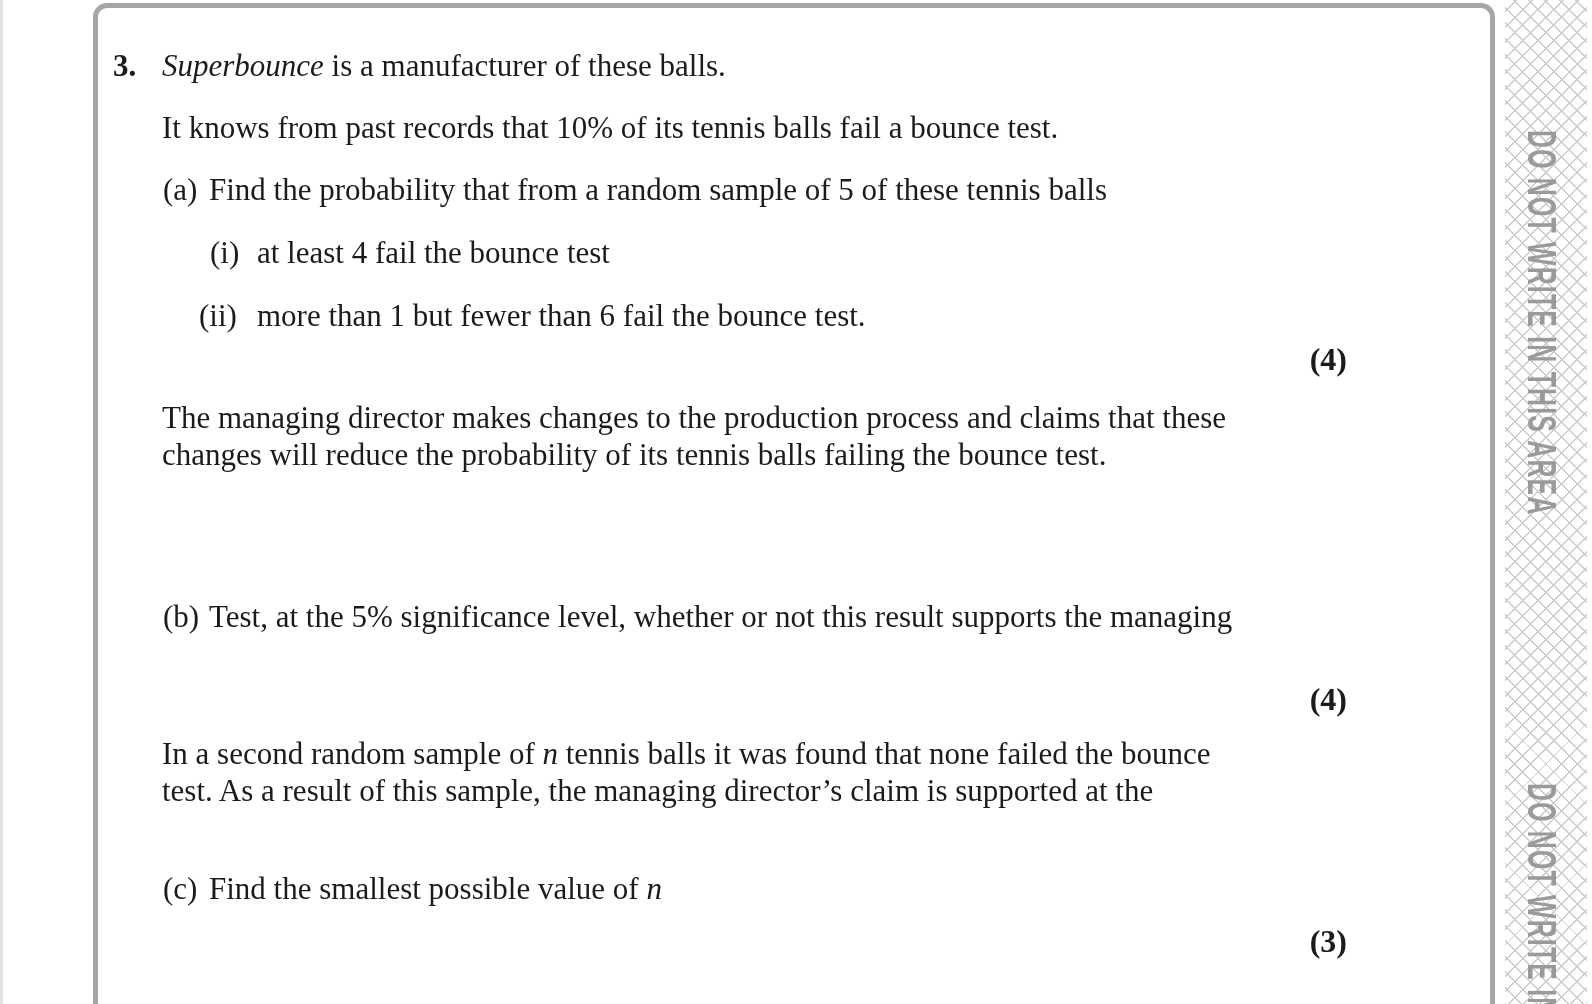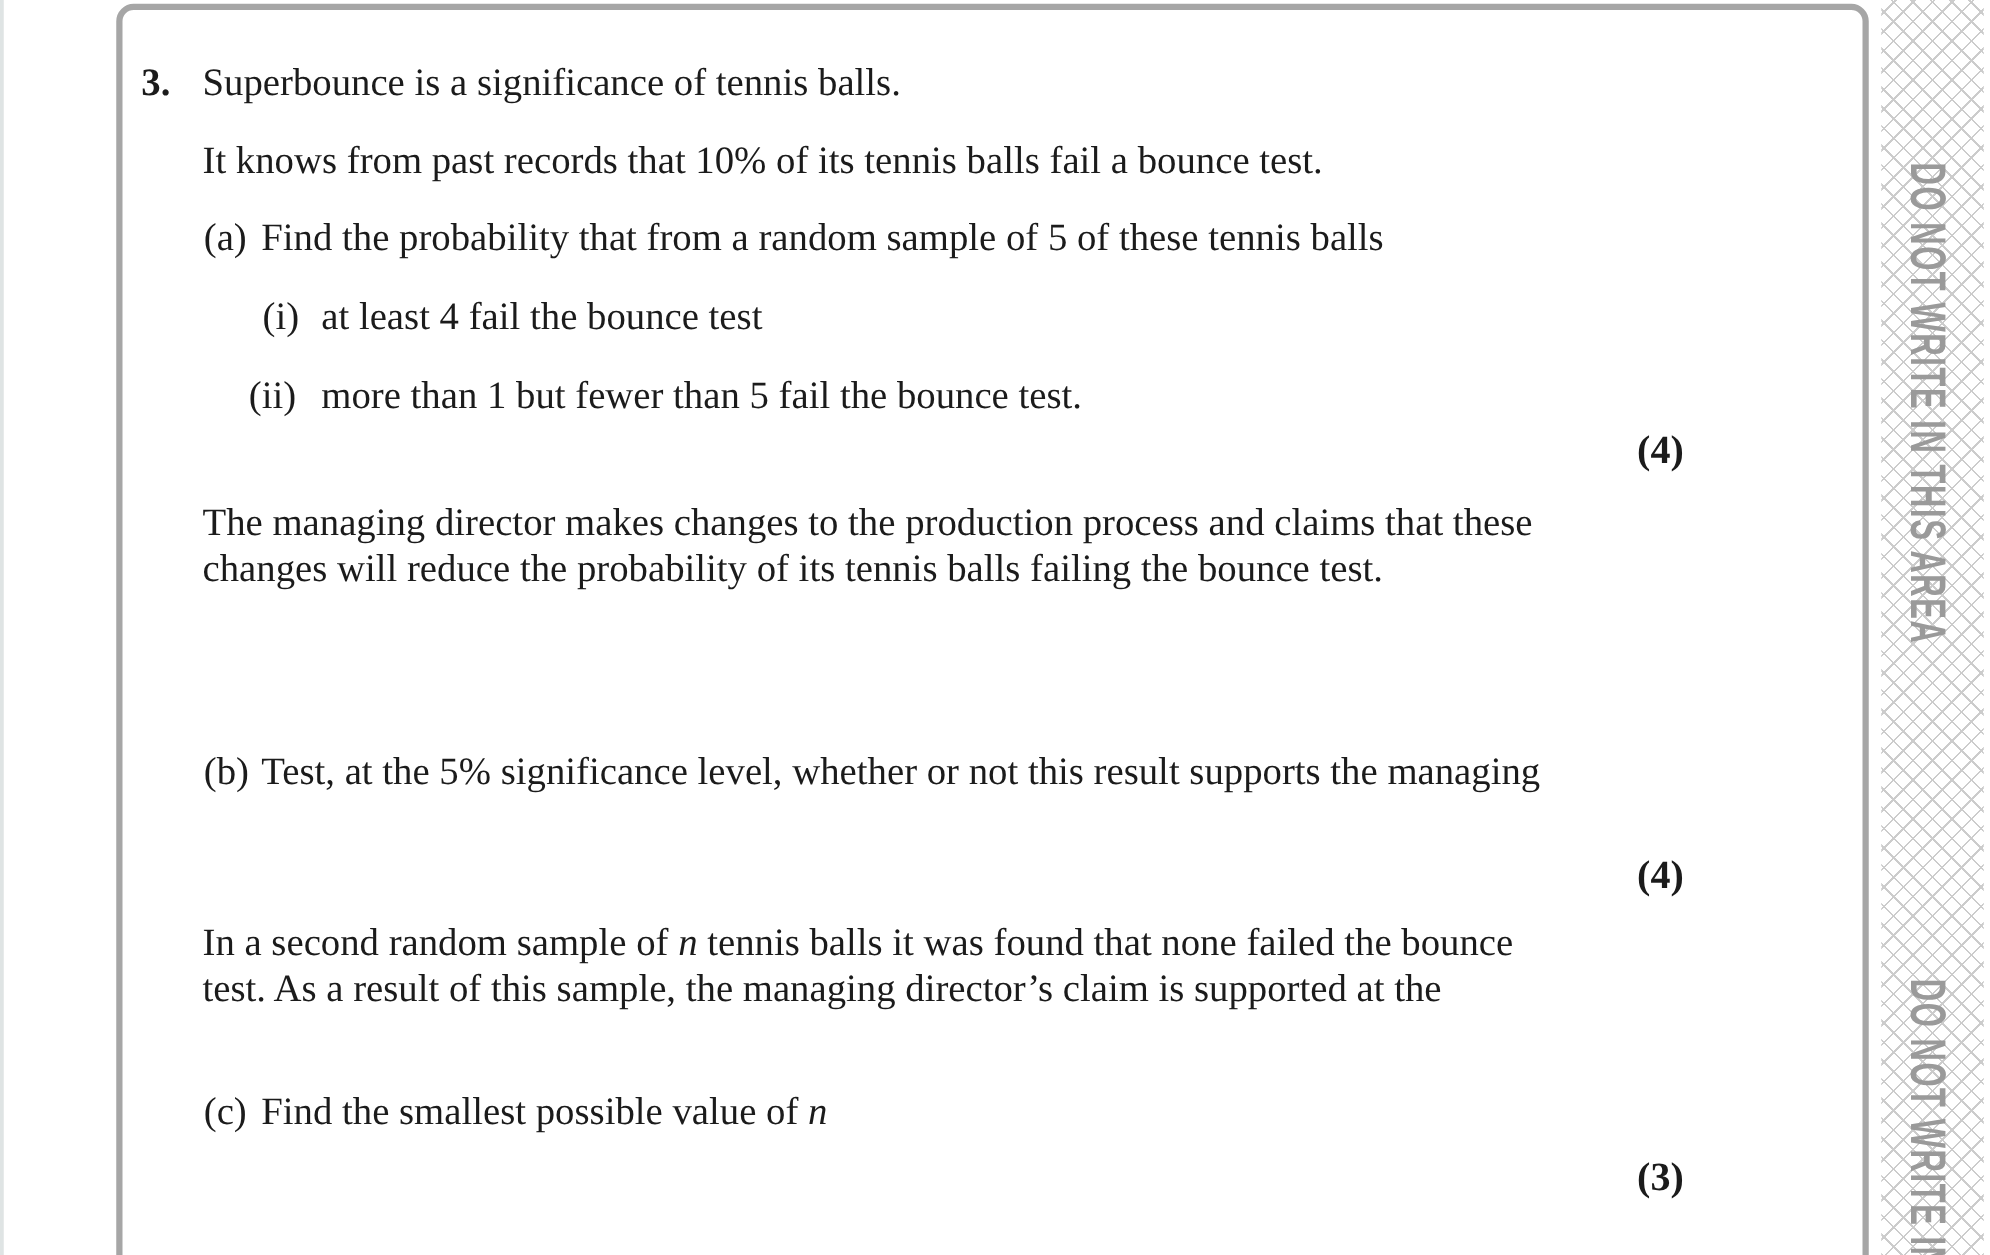--- a/index.html
+++ b/index.html
@@ -38,7 +38,7 @@
   }
   .line .hang{position:absolute;}
   .qnum{font-weight:bold;}
-  .brand{}
+  .brand{font-style:italic;}
   .var{font-style:italic;}
   .marks{
     position:absolute;left:1100px;width:247px;

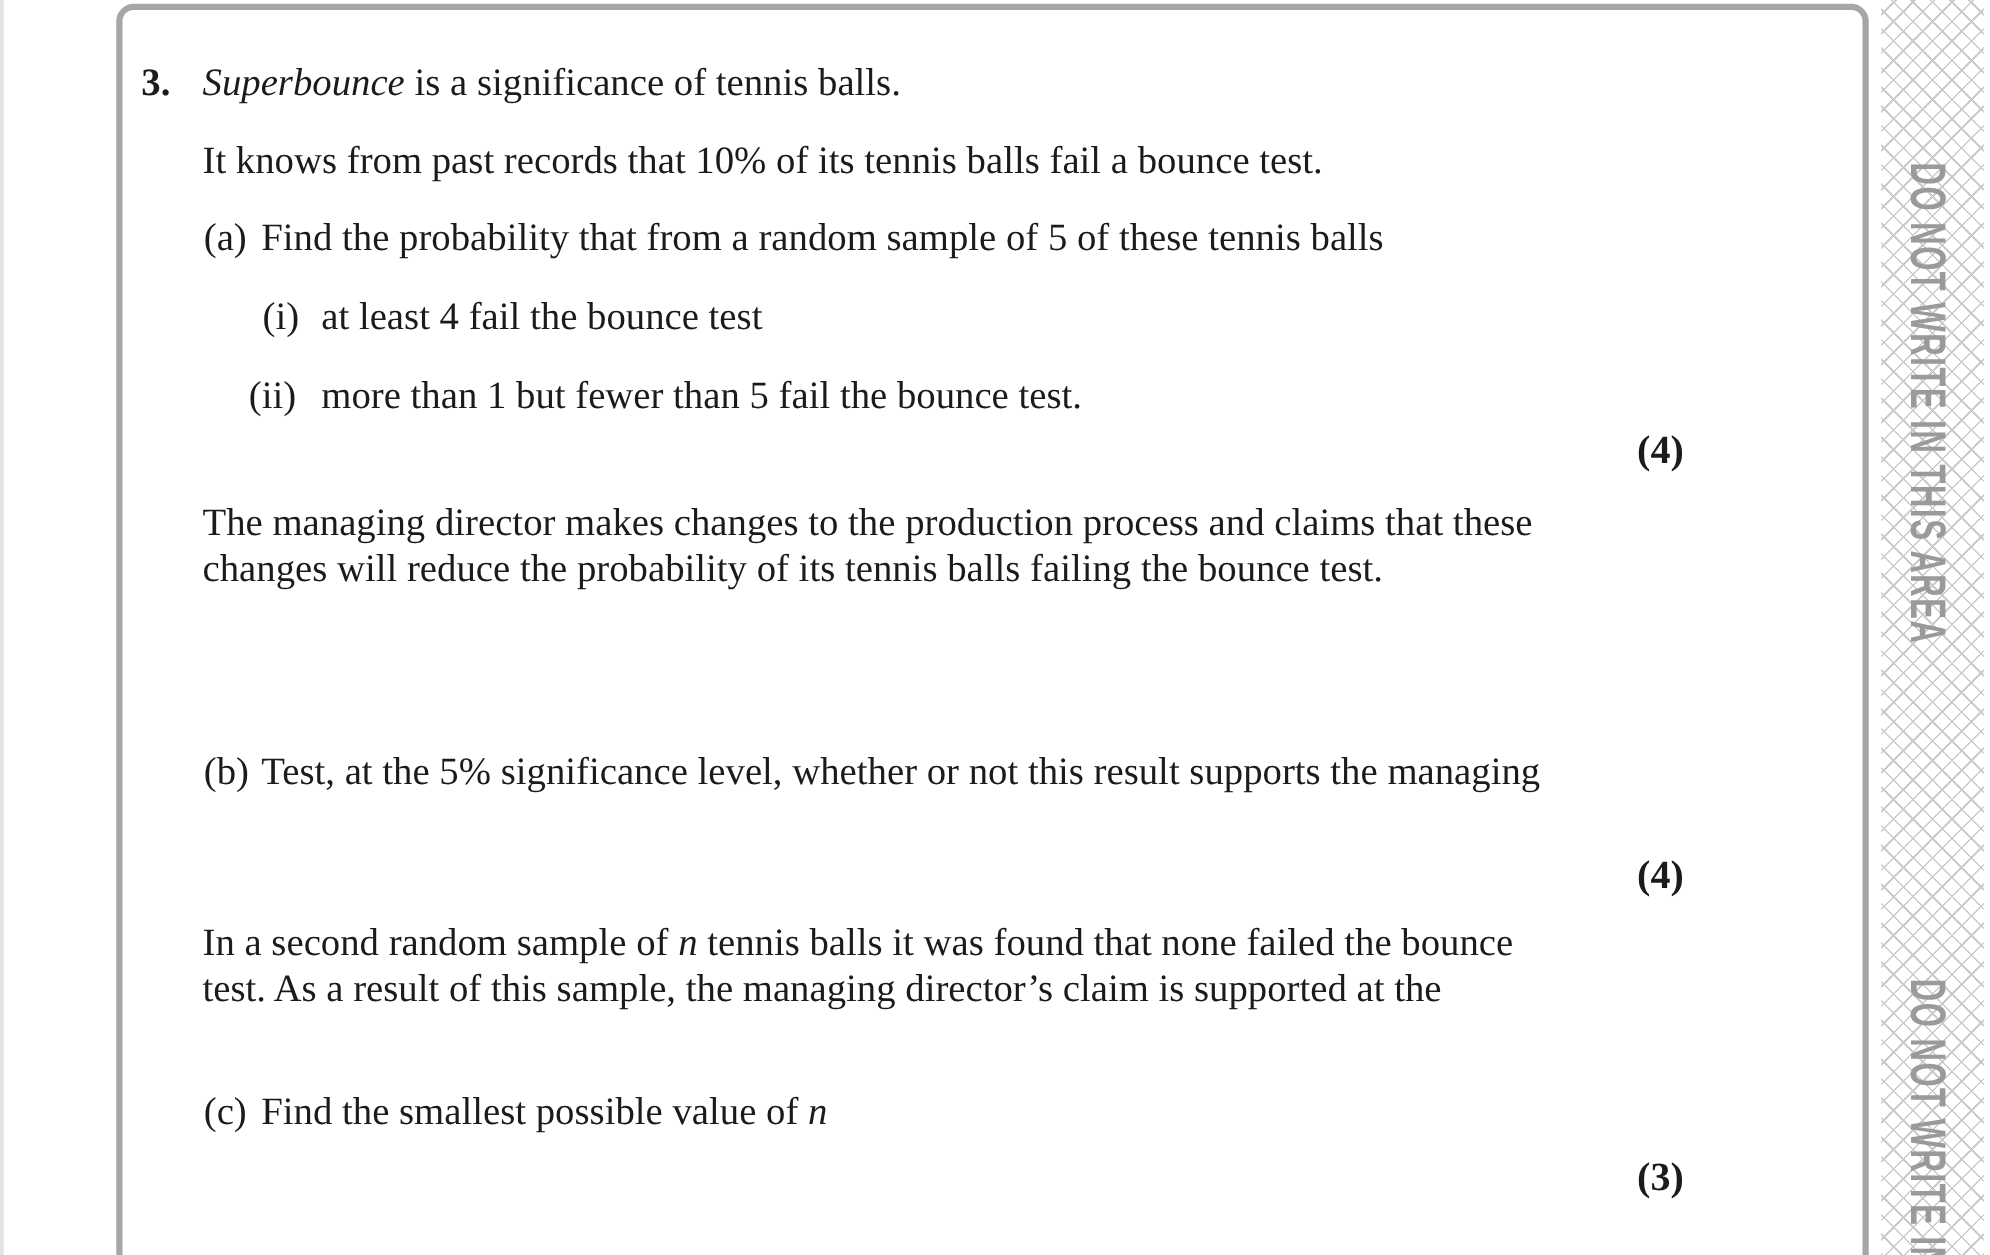--- a/index.html
+++ b/index.html
@@ -78,7 +78,7 @@
   <div class="frame"></div>
 
   <div class="line" style="top:47px">
-    <span class="hang qnum" style="left:-49px">3.</span><span class="brand">Superbounce</span><span> is a significance of tennis balls.</span>
+    <span class="hang qnum" style="left:-49px">3.</span><span class="brand">Superbounce</span><span> is a manufacturer of these balls.</span>
   </div>
 
   <div class="line" style="top:109px">

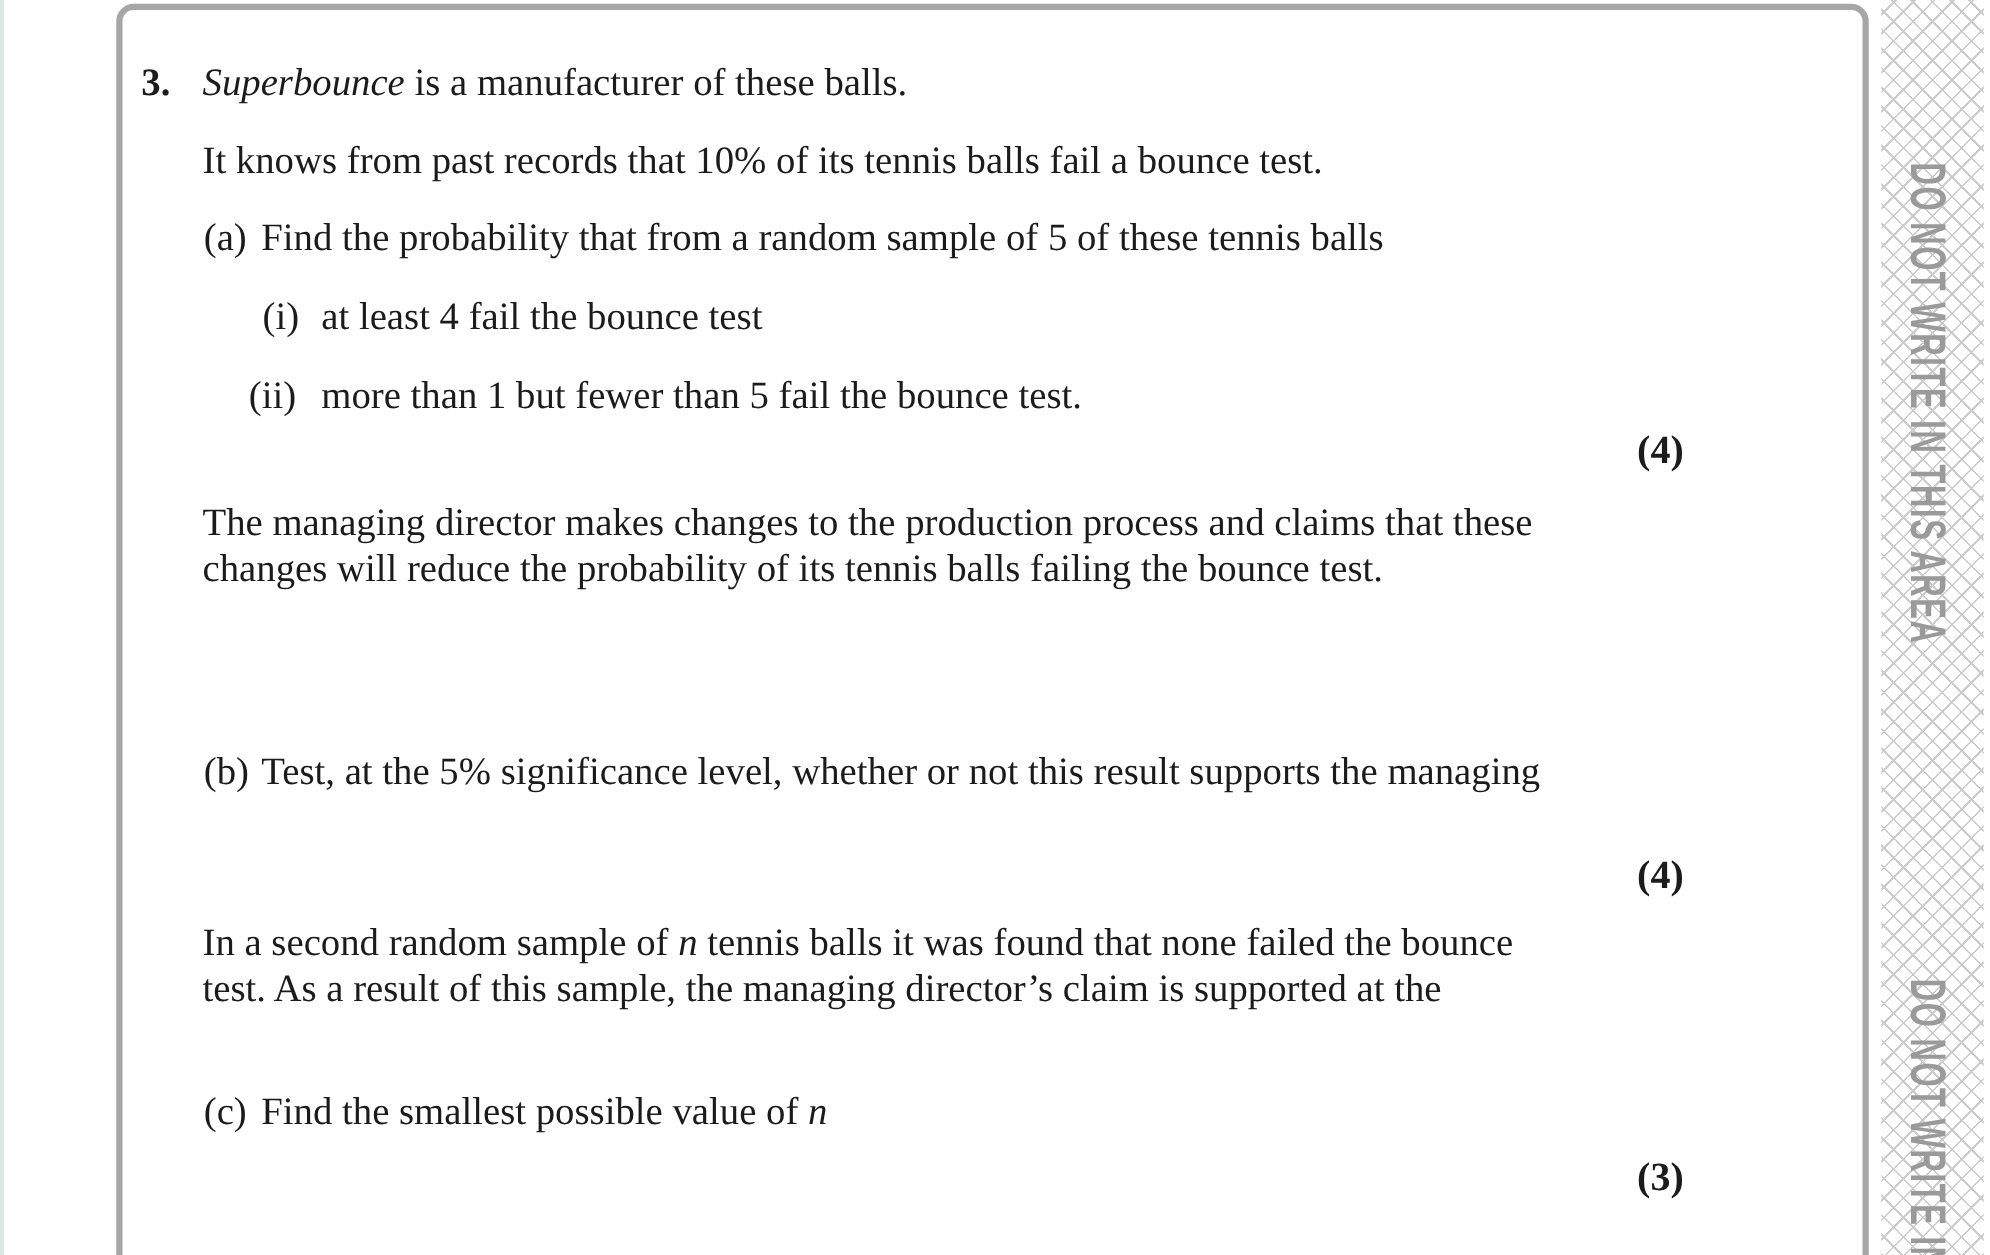--- a/index.html
+++ b/index.html
@@ -94,7 +94,7 @@
   </div>
 
   <div class="line" style="top:297px;left:257px">
-    <span class="hang" style="left:-58px">(ii)</span><span>more than 1 but fewer than 5 fail the bounce test.</span>
+    <span class="hang" style="left:-58px">(ii)</span><span>more than 1 but fewer than 6 fail the bounce test.</span>
   </div>
 
   <div class="marks" style="top:341px">(4)</div>

